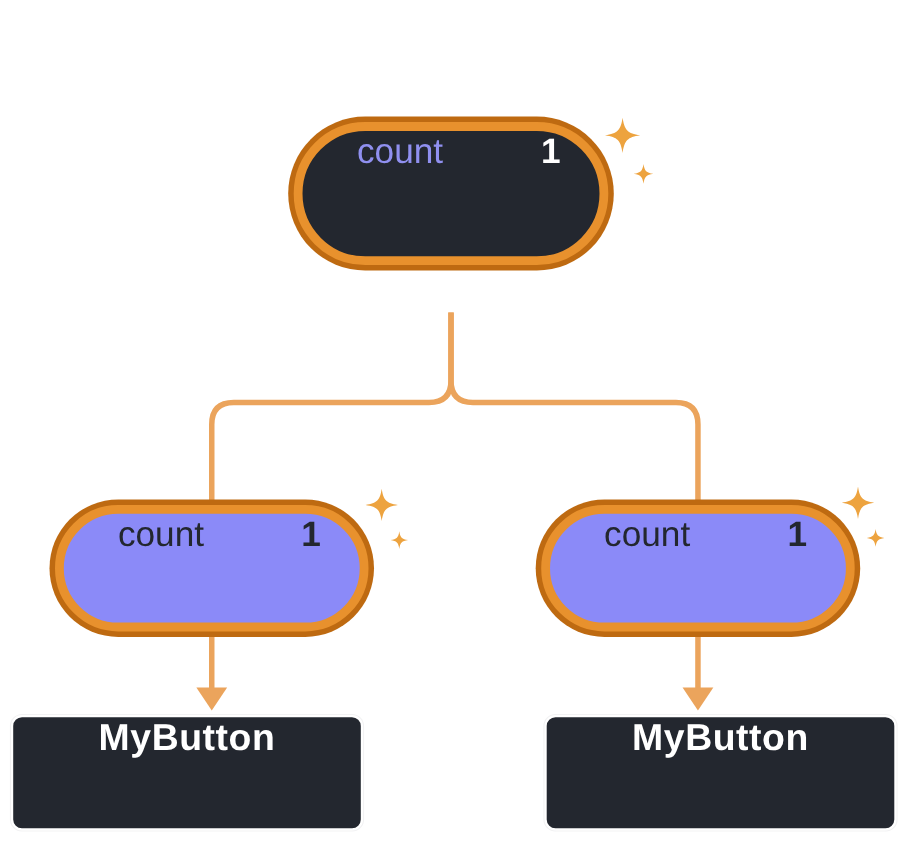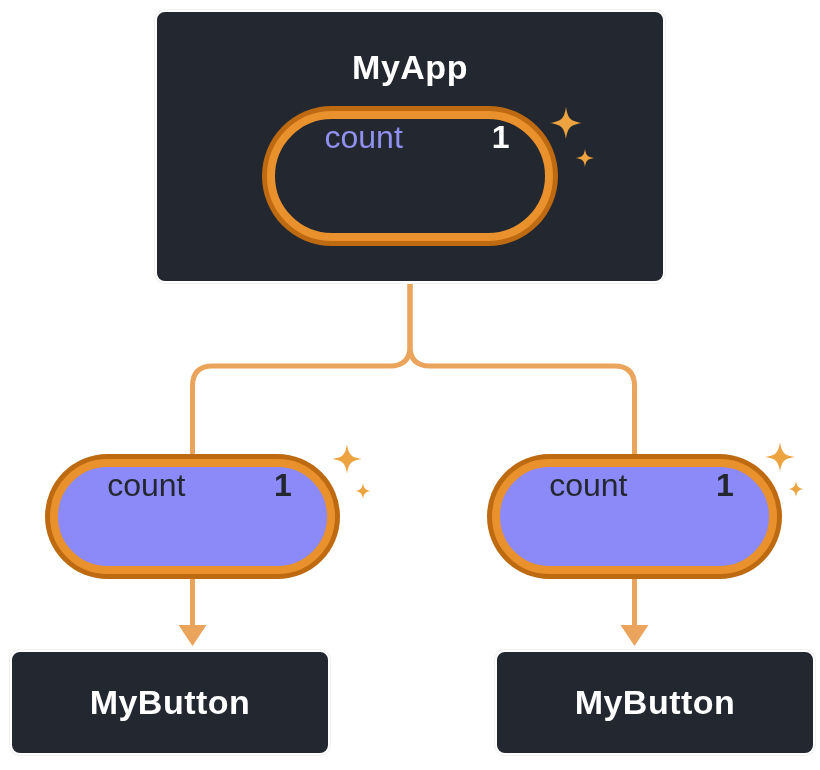--- a/index.html
+++ b/index.html
@@ -83,9 +83,6 @@
     </g>
   </svg>
 
-  <div class="box parent-box">
-    <div class="box-title">MyApp</div>
-  </div>
 
   <div class="pill pill-dark">
     <div class="cell key">

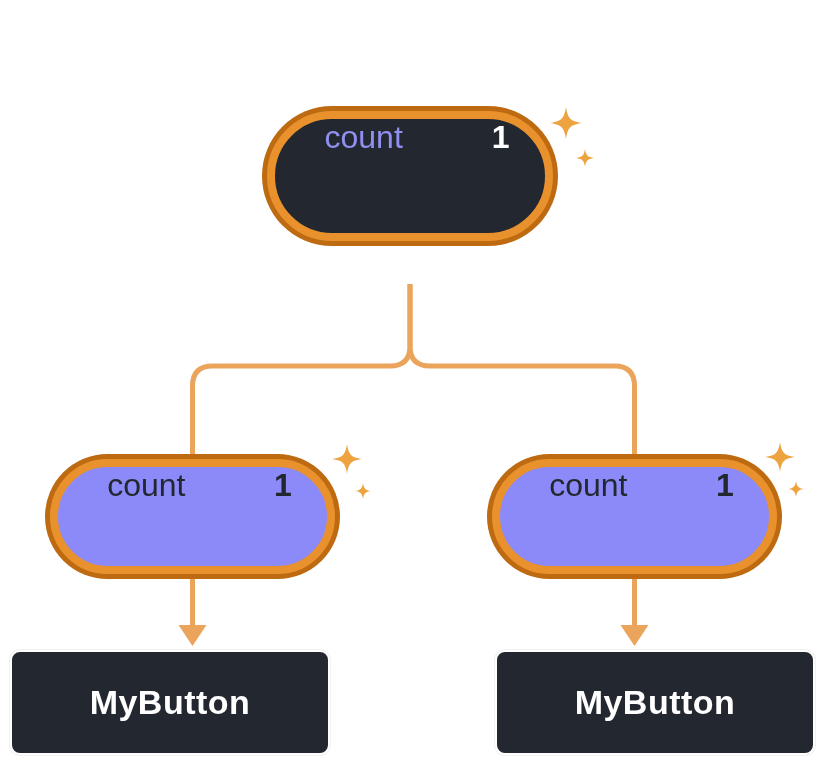--- a/index.html
+++ b/index.html
@@ -31,7 +31,7 @@
   }
   .parent-box { left:155px; top:10px; width:510px; height:273px; }
   .parent-box .box-title { margin-top:36px; }
-  .button-box { display:flex; align-items:center; justify-content:center; }
+  .button-box { display:flex; justify-content:center; }
   .button-left  { left:10px;  top:650px; width:320px; height:105px; }
   .button-right { left:495px; top:650px; width:320px; height:105px; }
 

